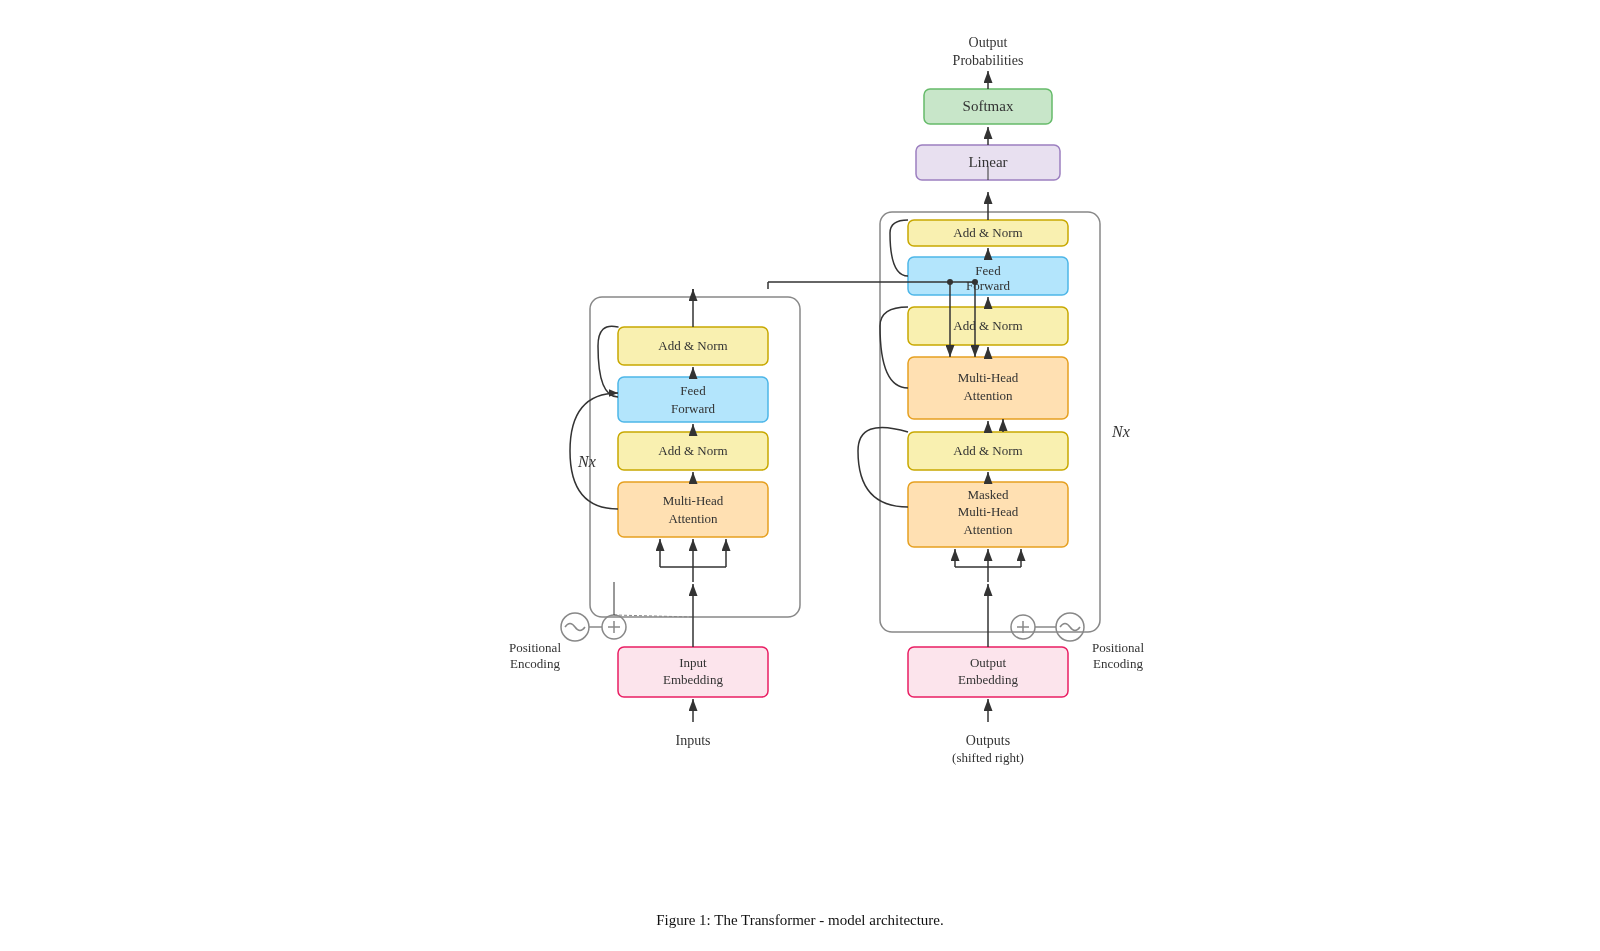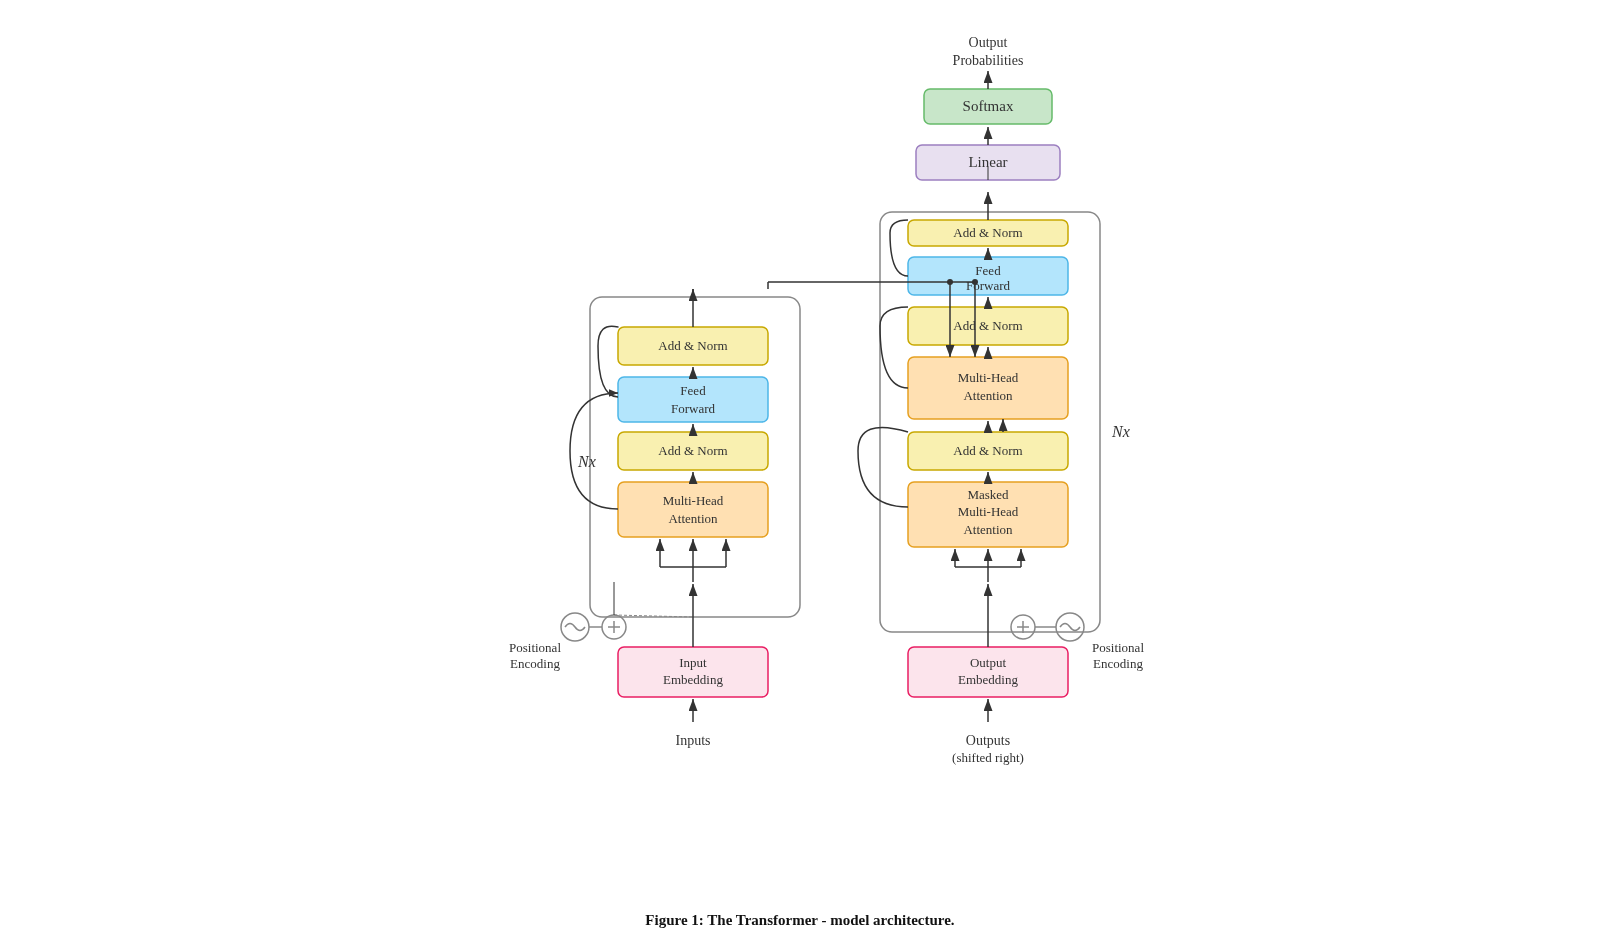--- a/index.html
+++ b/index.html
@@ -27,7 +27,6 @@
       font-size: 15px;
       margin-top: 10px;
       color: #111;
-      font-weight: bold;
     }
     .outer-wrap {
       display: flex;

